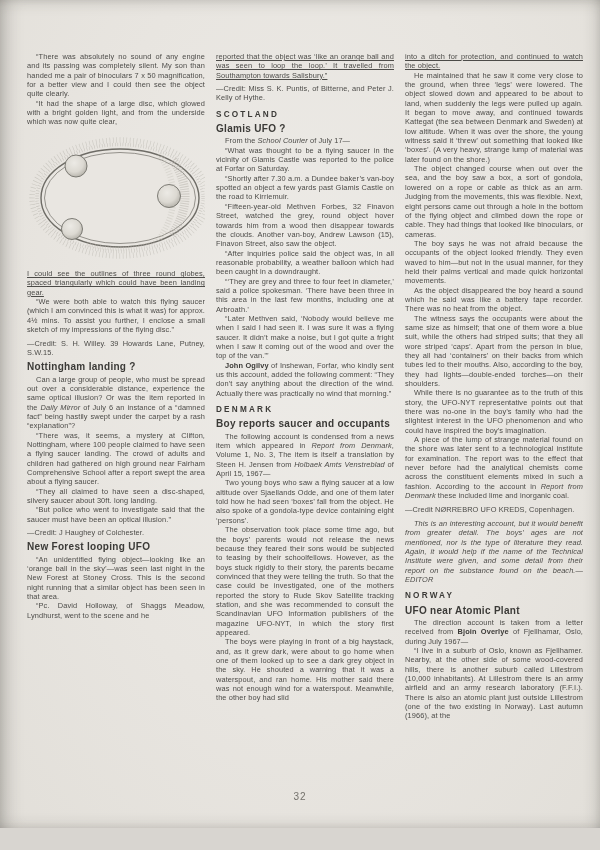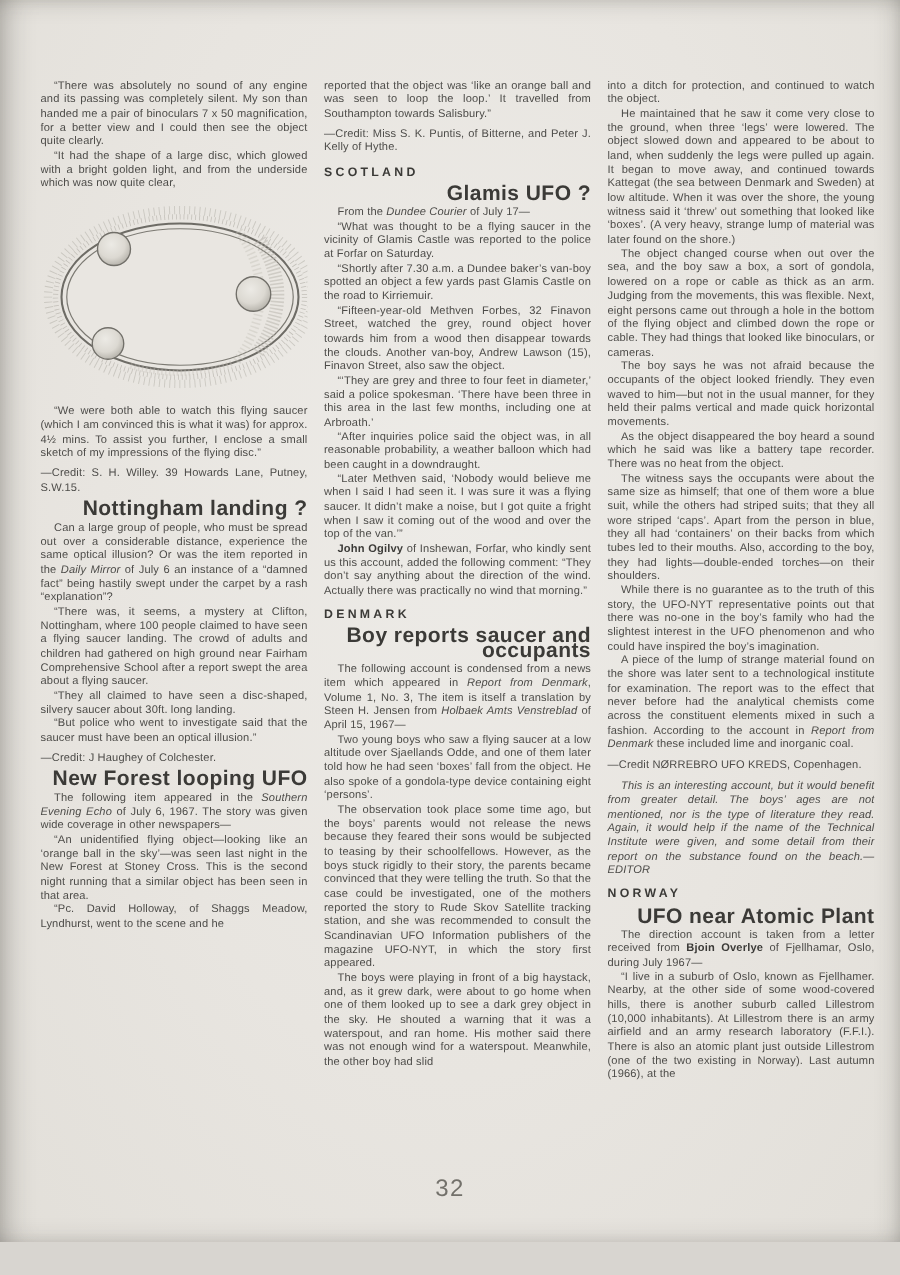--- a/index.html
+++ b/index.html
@@ -15,7 +15,7 @@
   .content{position:absolute;left:27px;top:52px;width:556px;height:744px;display:flex;gap:11px;overflow:hidden;}
   .col{flex:0 0 178px;width:178px;font-size:7.4px;line-height:9.35px;text-align:justify;letter-spacing:.1px;}
   .para{margin:0;text-indent:9px;}
-  .flush{text-indent:0;}
+  .flush{text-indent:0;text-decoration:underline;}
   .credit{margin:4px 0 5px 0;text-indent:0;}
   .h-country{margin:7px 0 1px 0;text-align:left;font-weight:bold;font-size:8.2px;letter-spacing:2.2px;color:#3b3a37;text-indent:0;}
   .h-story{margin:5px 0 3px 0;text-align:right;font-weight:bold;font-size:14px;letter-spacing:.3px;color:#3b3a37;text-indent:0;}

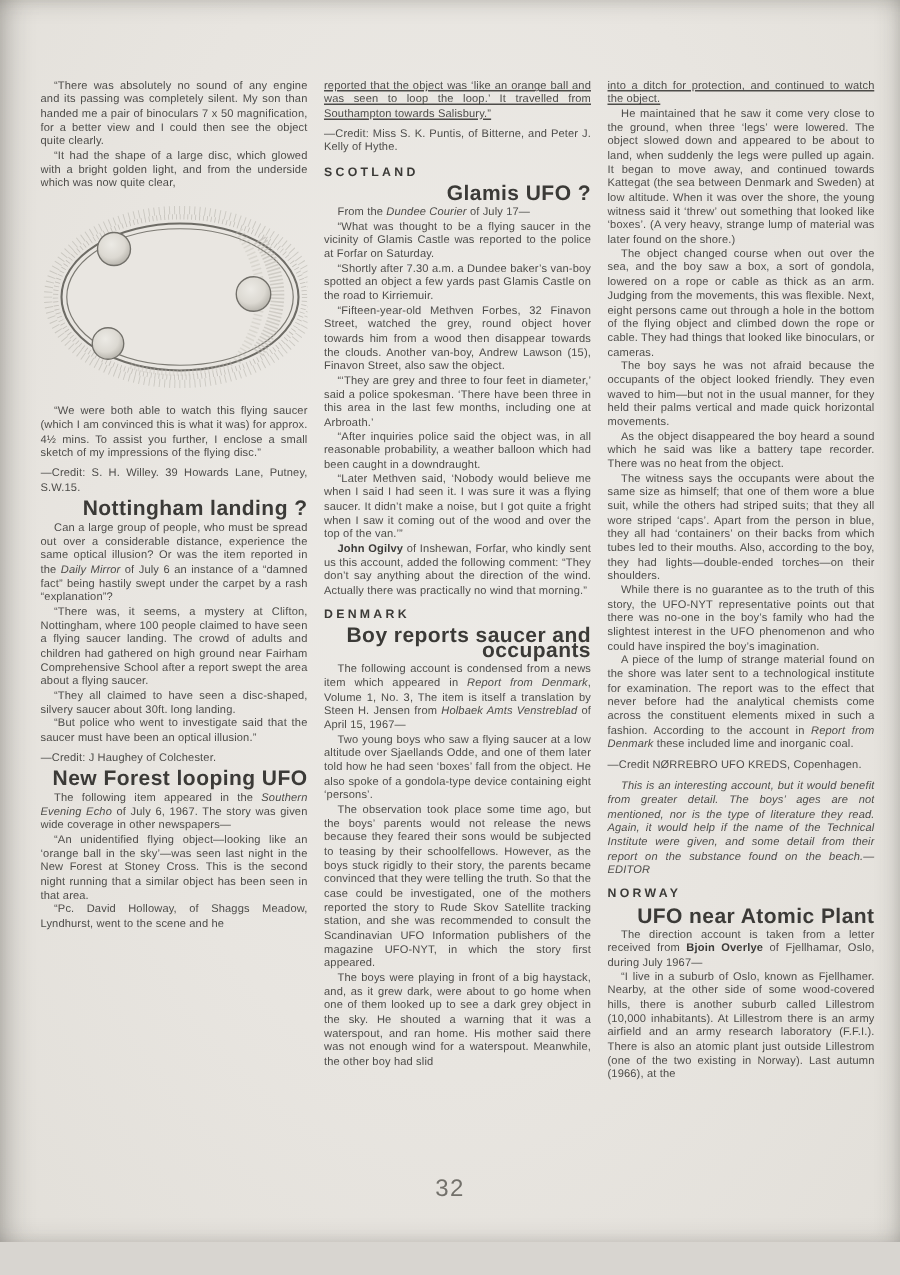--- a/index.html
+++ b/index.html
@@ -18,7 +18,7 @@
   .flush{text-indent:0;text-decoration:underline;}
   .credit{margin:4px 0 5px 0;text-indent:0;}
   .h-country{margin:7px 0 1px 0;text-align:left;font-weight:bold;font-size:8.2px;letter-spacing:2.2px;color:#3b3a37;text-indent:0;}
-  .h-story{margin:5px 0 3px 0;text-align:right;font-weight:bold;font-size:14px;letter-spacing:.3px;color:#3b3a37;text-indent:0;}
+  .h-story{margin:5px 0 3px 0;text-align:left;font-weight:bold;font-size:10px;letter-spacing:.3px;color:#3b3a37;text-indent:0;}
   .em{font-style:italic;}
   .b{font-weight:bold;color:#3b3a37;}
   .editor{font-style:italic;margin:2px 0 0 0;text-indent:9px;}

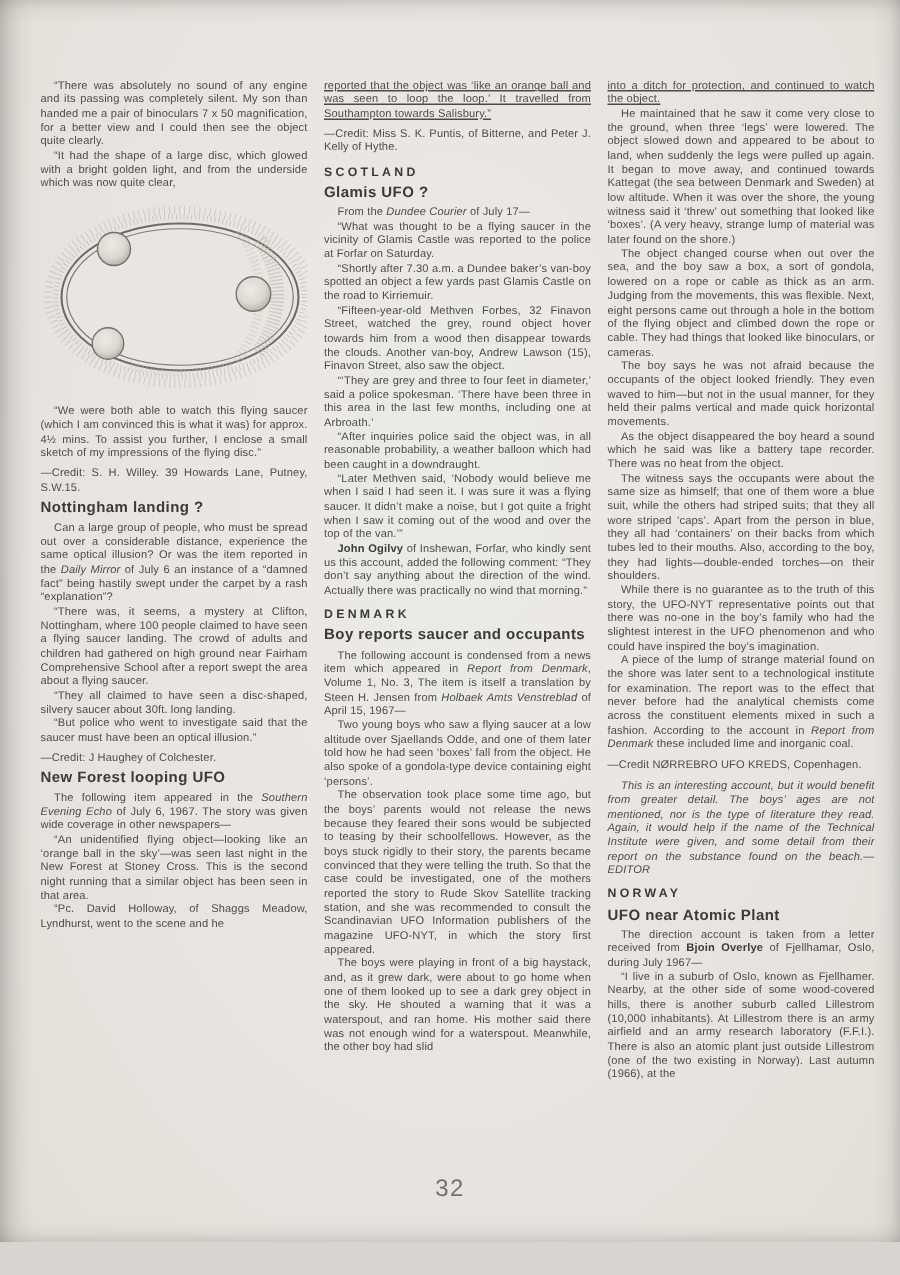--- a/index.html
+++ b/index.html
@@ -80,7 +80,7 @@
       <p class="para credit">—Credit: Miss S. K. Puntis, of Bitterne, and Peter J. Kelly of Hythe.</p>
       <h2 class="h-country">SCOTLAND</h2>
       <h3 class="h-story">Glamis UFO ?</h3>
-      <p class="para"><span>From the </span><span class="em">Dundee Courier</span><span> of July 17—</span></p>
+      <p class="para"><span>From the </span><span class="em">School Courier</span><span> of July 17—</span></p>
       <p class="para">“What was thought to be a flying saucer in the vicinity of Glamis Castle was reported to the police at Forfar on Saturday.</p>
       <p class="para">“Shortly after 7.30 a.m. a Dundee baker’s van-boy spotted an object a few yards past Glamis Castle on the road to Kirriemuir.</p>
       <p class="para">“Fifteen-year-old Methven Forbes, 32 Finavon Street, watched the grey, round object hover towards him from a wood then disappear towards the clouds. Another van-boy, Andrew Lawson (15), Finavon Street, also saw the object.</p>

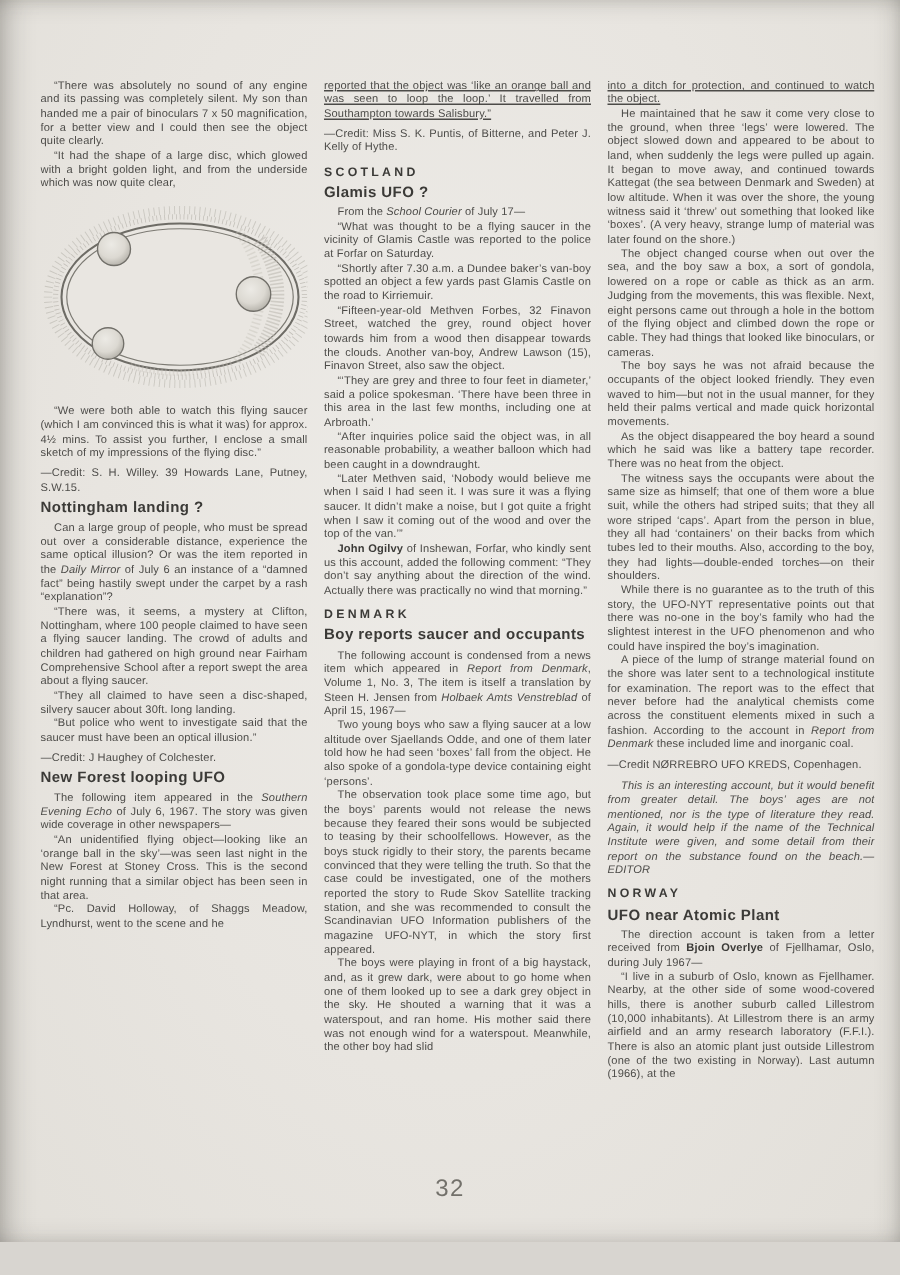--- a/index.html
+++ b/index.html
@@ -61,6 +61,7 @@
         </svg>
       </div>
 
+      <p class="para flush">I could see the outlines of three round globes, spaced triangularly which could have been landing gear.</p>
       <p class="para">“We were both able to watch this flying saucer (which I am convinced this is what it was) for approx. 4½ mins. To assist you further, I enclose a small sketch of my impressions of the flying disc.”</p>
       <p class="para credit">—Credit: S. H. Willey. 39 Howards Lane, Putney, S.W.15.</p>
       <h3 class="h-story">Nottingham landing ?</h3>

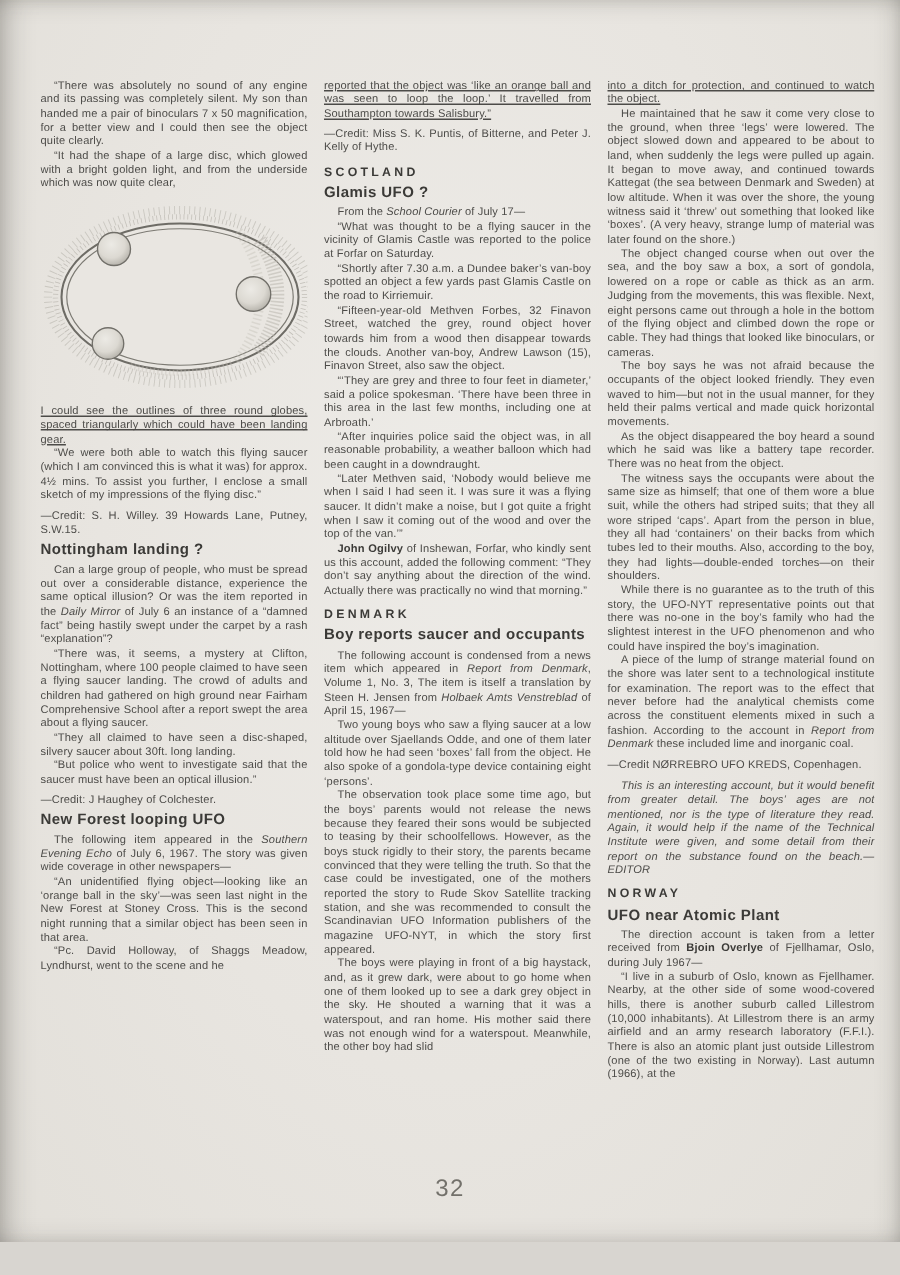--- a/index.html
+++ b/index.html
@@ -85,8 +85,8 @@
       <p class="para">“What was thought to be a flying saucer in the vicinity of Glamis Castle was reported to the police at Forfar on Saturday.</p>
       <p class="para">“Shortly after 7.30 a.m. a Dundee baker’s van-boy spotted an object a few yards past Glamis Castle on the road to Kirriemuir.</p>
       <p class="para">“Fifteen-year-old Methven Forbes, 32 Finavon Street, watched the grey, round object hover towards him from a wood then disappear towards the clouds. Another van-boy, Andrew Lawson (15), Finavon Street, also saw the object.</p>
+      <p class="para">“After inquiries police said the object was, in all reasonable probability, a weather balloon which had been caught in a downdraught.</p>
       <p class="para">“‘They are grey and three to four feet in diameter,’ said a police spokesman. ‘There have been three in this area in the last few months, including one at Arbroath.’</p>
-      <p class="para">“After inquiries police said the object was, in all reasonable probability, a weather balloon which had been caught in a downdraught.</p>
       <p class="para">“Later Methven said, ‘Nobody would believe me when I said I had seen it. I was sure it was a flying saucer. It didn’t make a noise, but I got quite a fright when I saw it coming out of the wood and over the top of the van.’”</p>
       <p class="para"><span class="b">John Ogilvy</span><span> of Inshewan, Forfar, who kindly sent us this account, added the following comment: “They don’t say anything about the direction of the wind. Actually there was practically no wind that morning.”</span></p>
       <h2 class="h-country">DENMARK</h2>

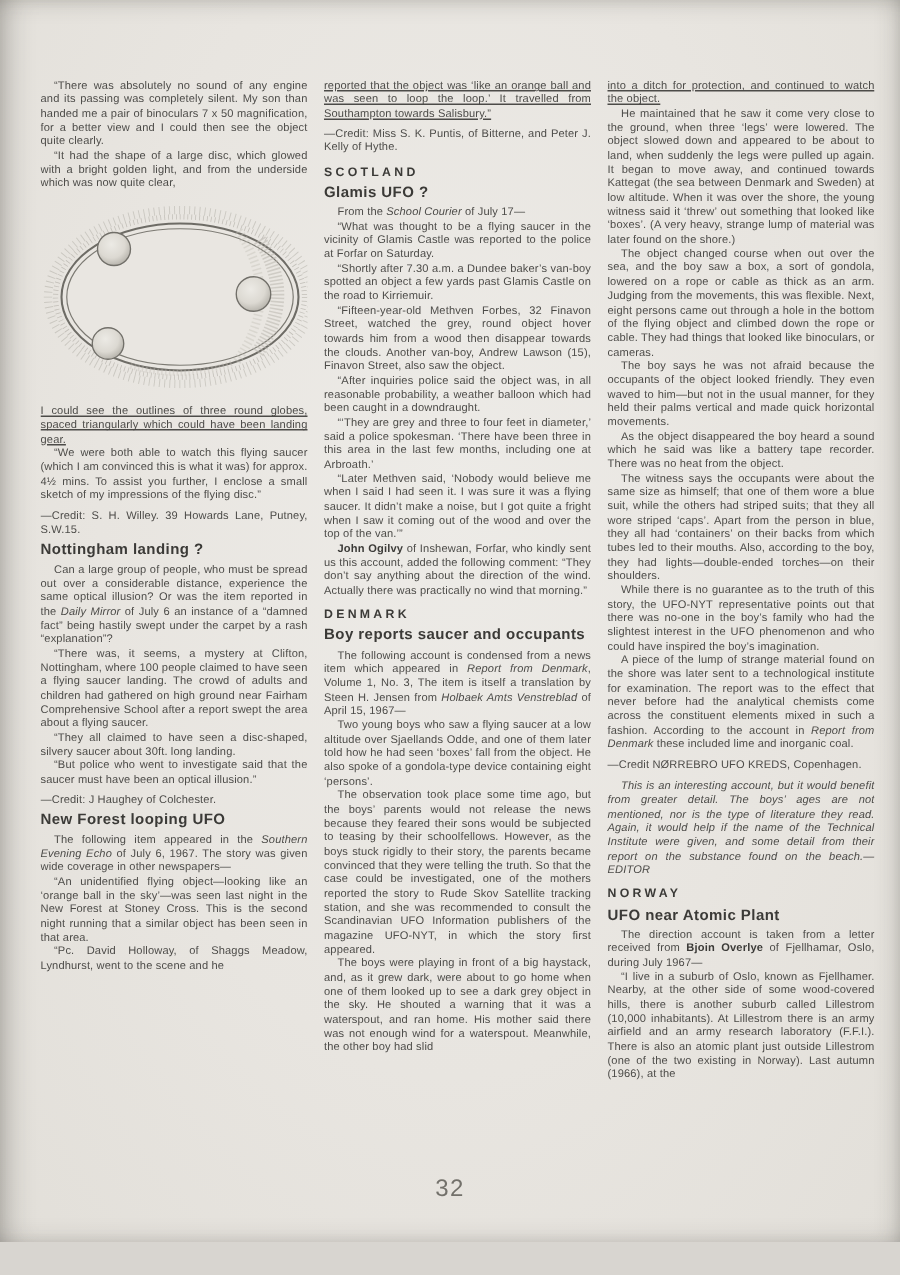--- a/index.html
+++ b/index.html
@@ -71,7 +71,6 @@
       <p class="para">“But police who went to investigate said that the saucer must have been an optical illusion.”</p>
       <p class="para credit">—Credit: J Haughey of Colchester.</p>
       <h3 class="h-story">New Forest looping UFO</h3>
-      <p class="para"><span>The following item appeared in the </span><span class="em">Southern Evening Echo</span><span> of July 6, 1967. The story was given wide coverage in other newspapers—</span></p>
       <p class="para">“An unidentified flying object—looking like an ‘orange ball in the sky’—was seen last night in the New Forest at Stoney Cross. This is the second night running that a similar object has been seen in that area.</p>
       <p class="para">“Pc. David Holloway, of Shaggs Meadow, Lyndhurst, went to the scene and he</p>
     </div>

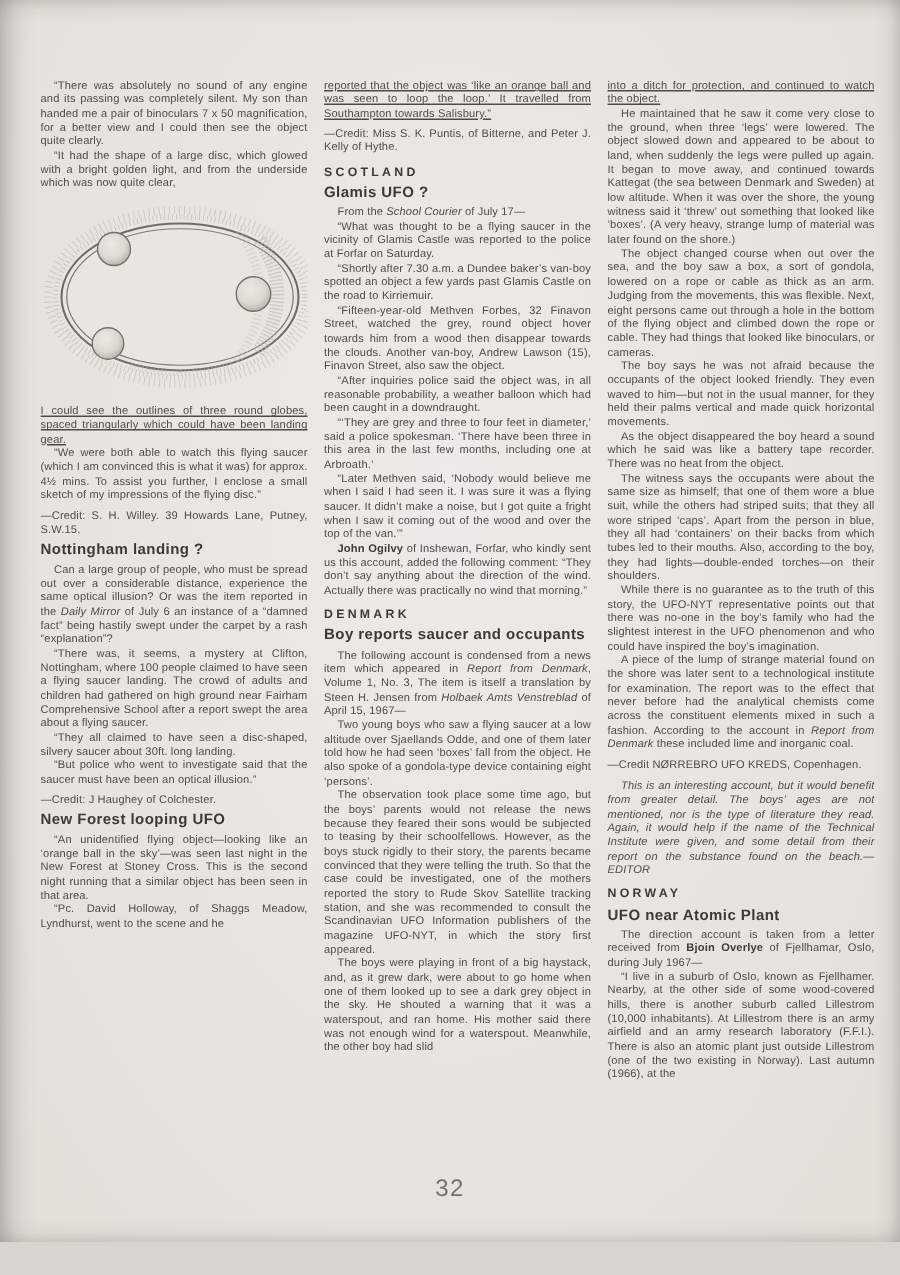--- a/index.html
+++ b/index.html
@@ -23,7 +23,7 @@
   .b{font-weight:bold;color:#3b3a37;}
   .editor{font-style:italic;margin:2px 0 0 0;text-indent:9px;}
   .illus{margin:5px 0 3px 0;text-indent:0;text-align:center;}
-  .footer{position:absolute;left:0;right:0;bottom:26px;text-align:center;font-size:16px;color:#73716b;letter-spacing:1px;}
+  .footer{position:absolute;left:0;right:0;bottom:26px;text-align:center;font-size:10px;color:#73716b;letter-spacing:1px;}
 </style>
 </head>
 <body>

